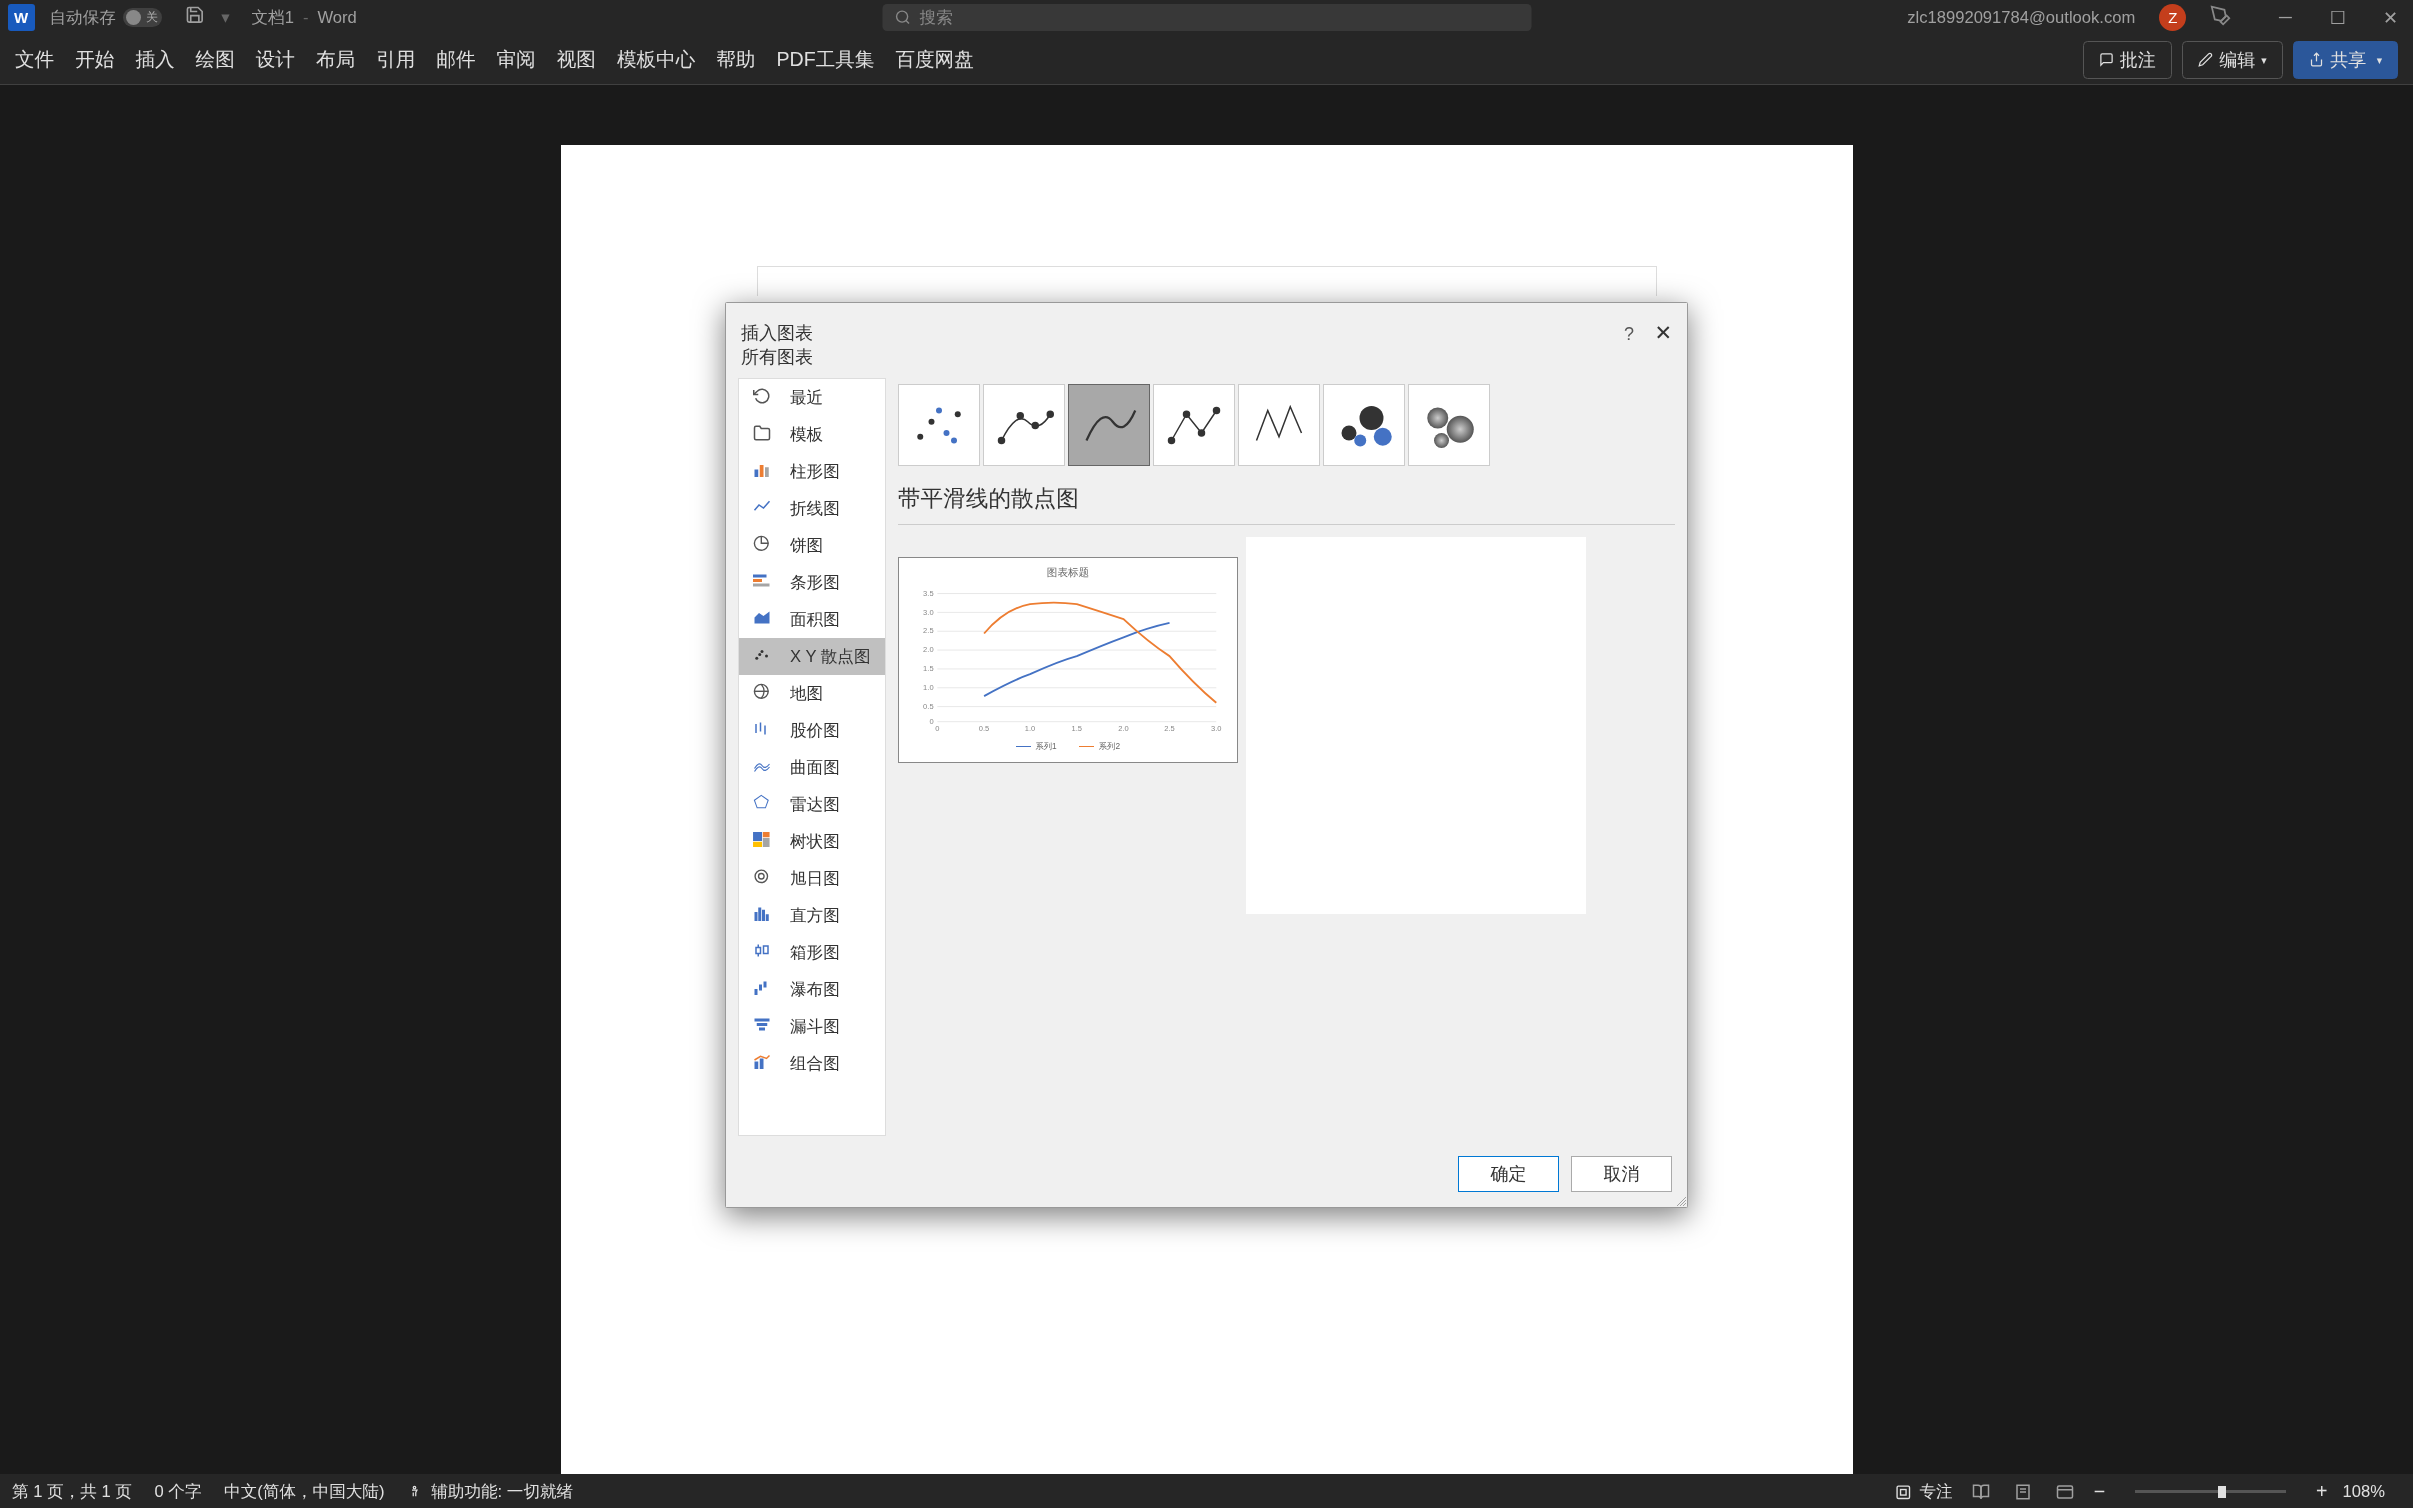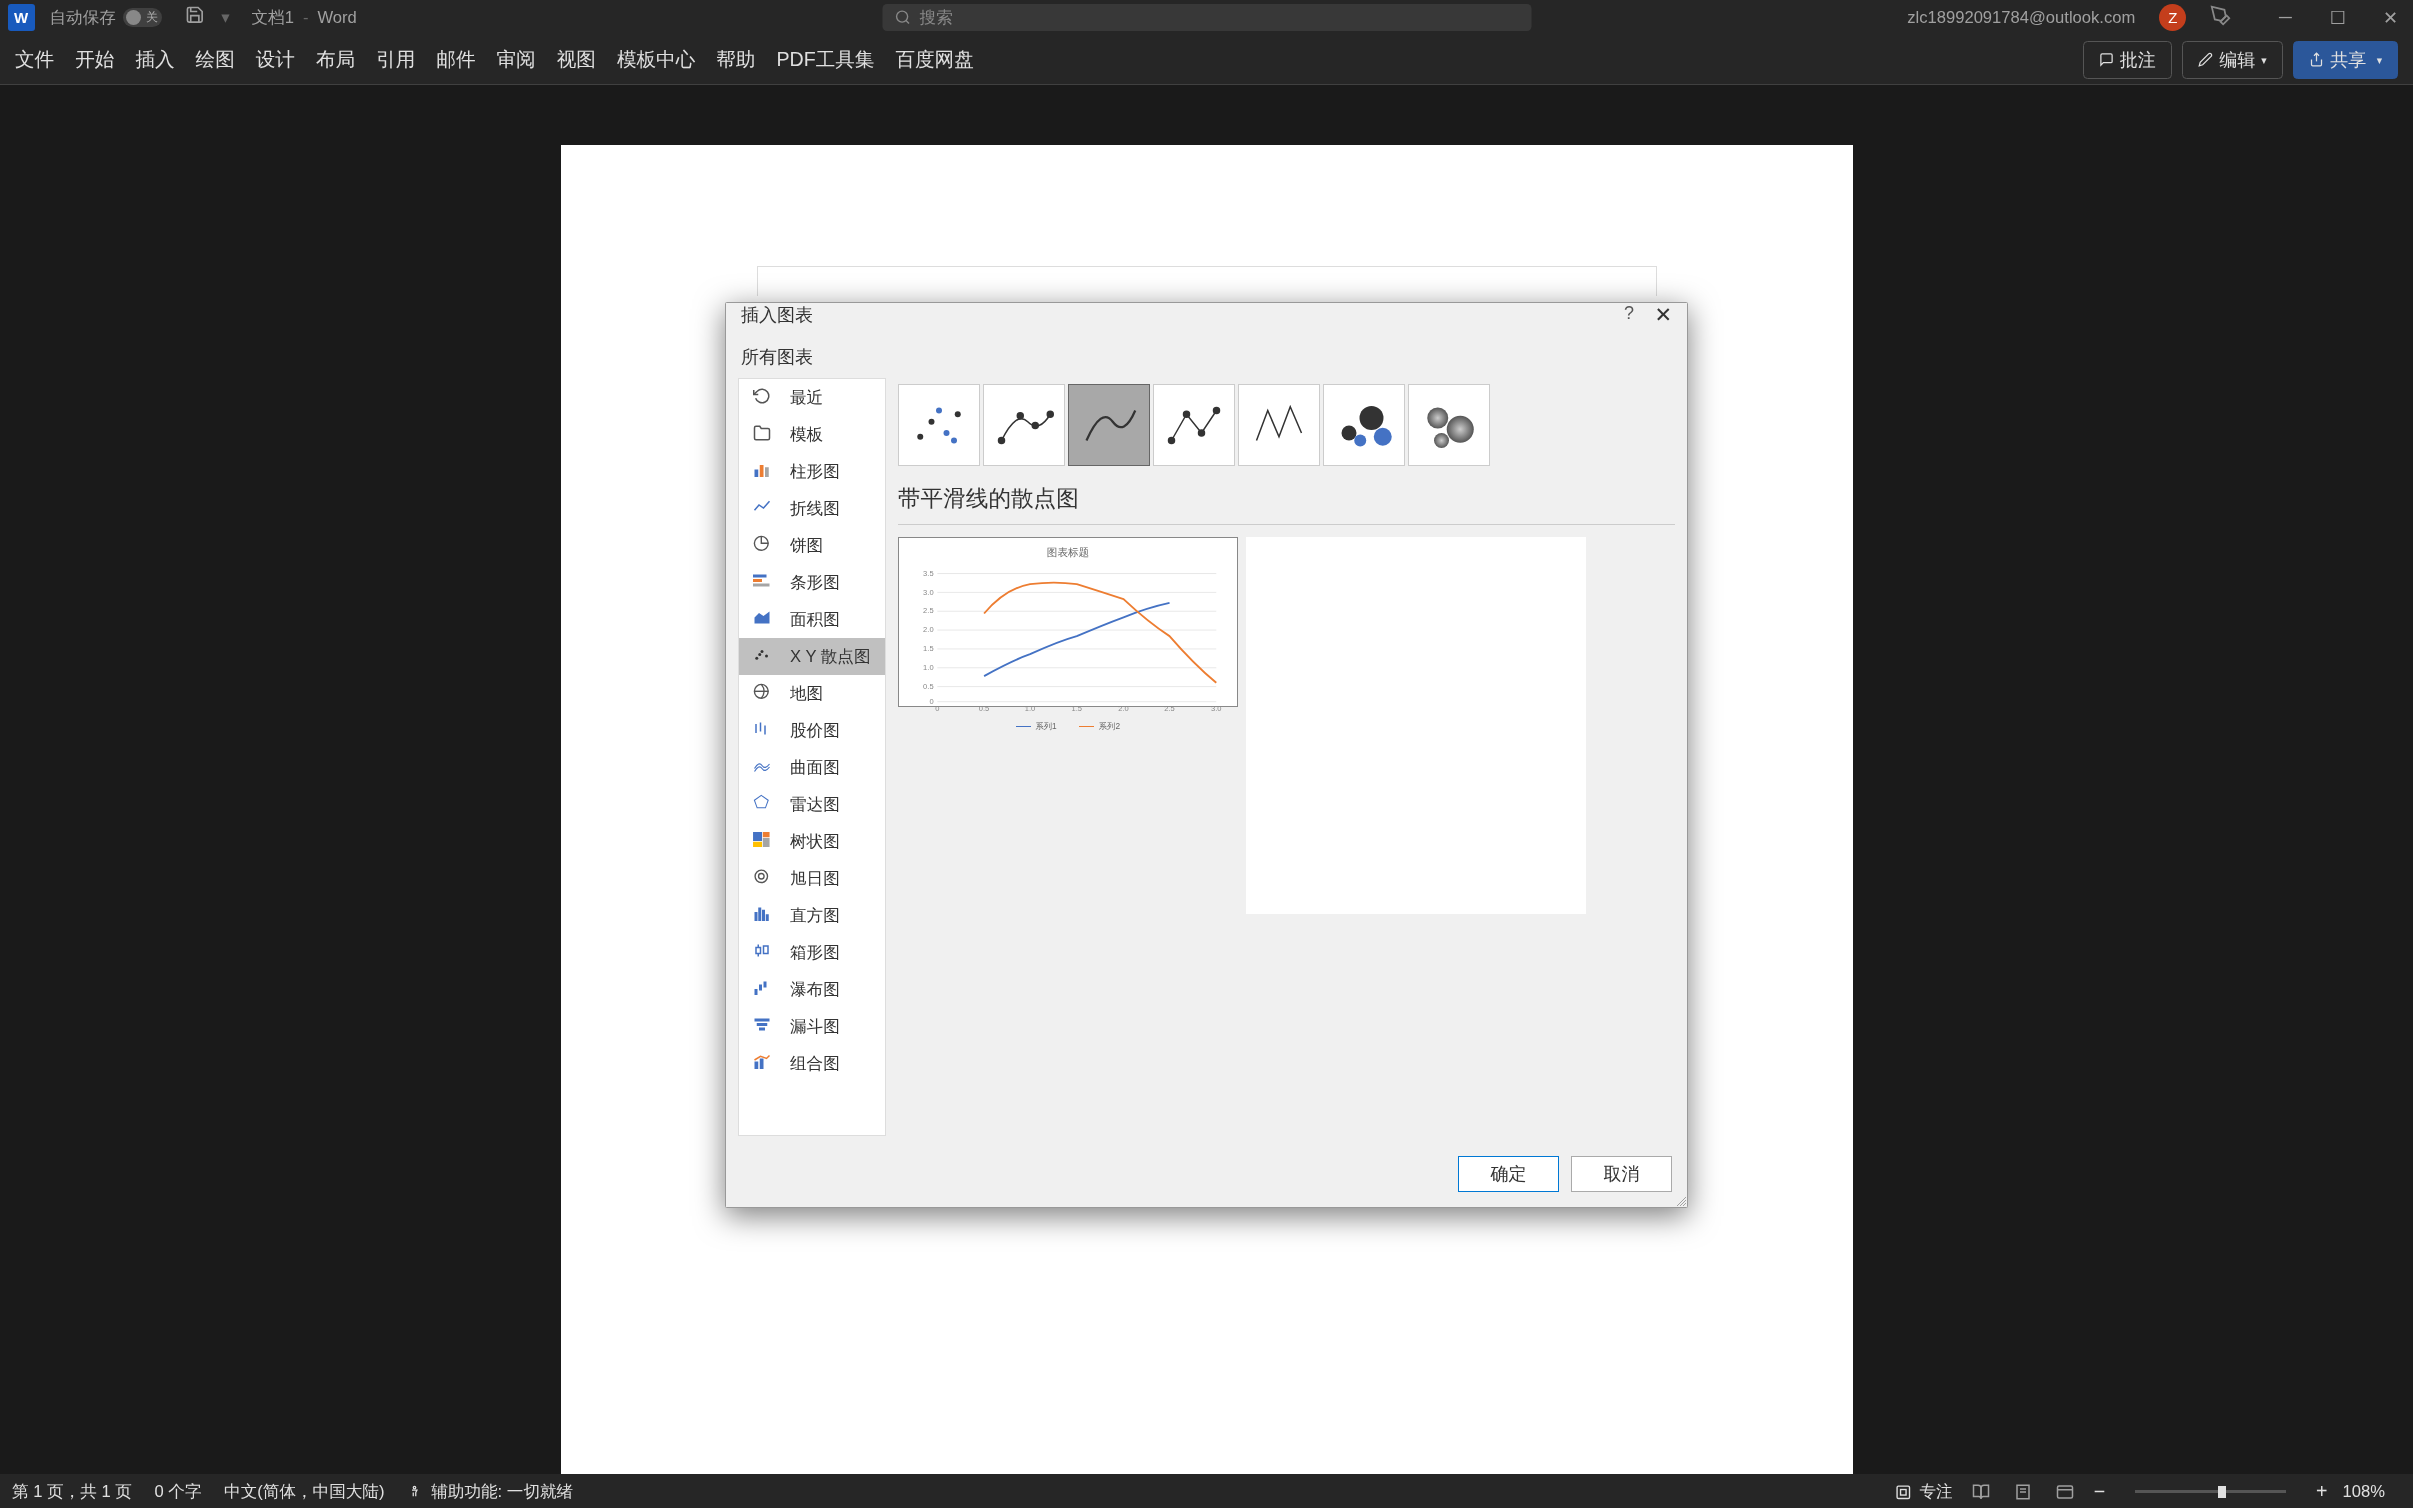--- a/index.html
+++ b/index.html
@@ -224,7 +224,7 @@
     .dialog-header {
       height: 42px;
       display: flex;
-      align-items: flex-start;
+      align-items: flex-end;
       padding: 0 15px;
       font-size: 18px;
       color: #333;

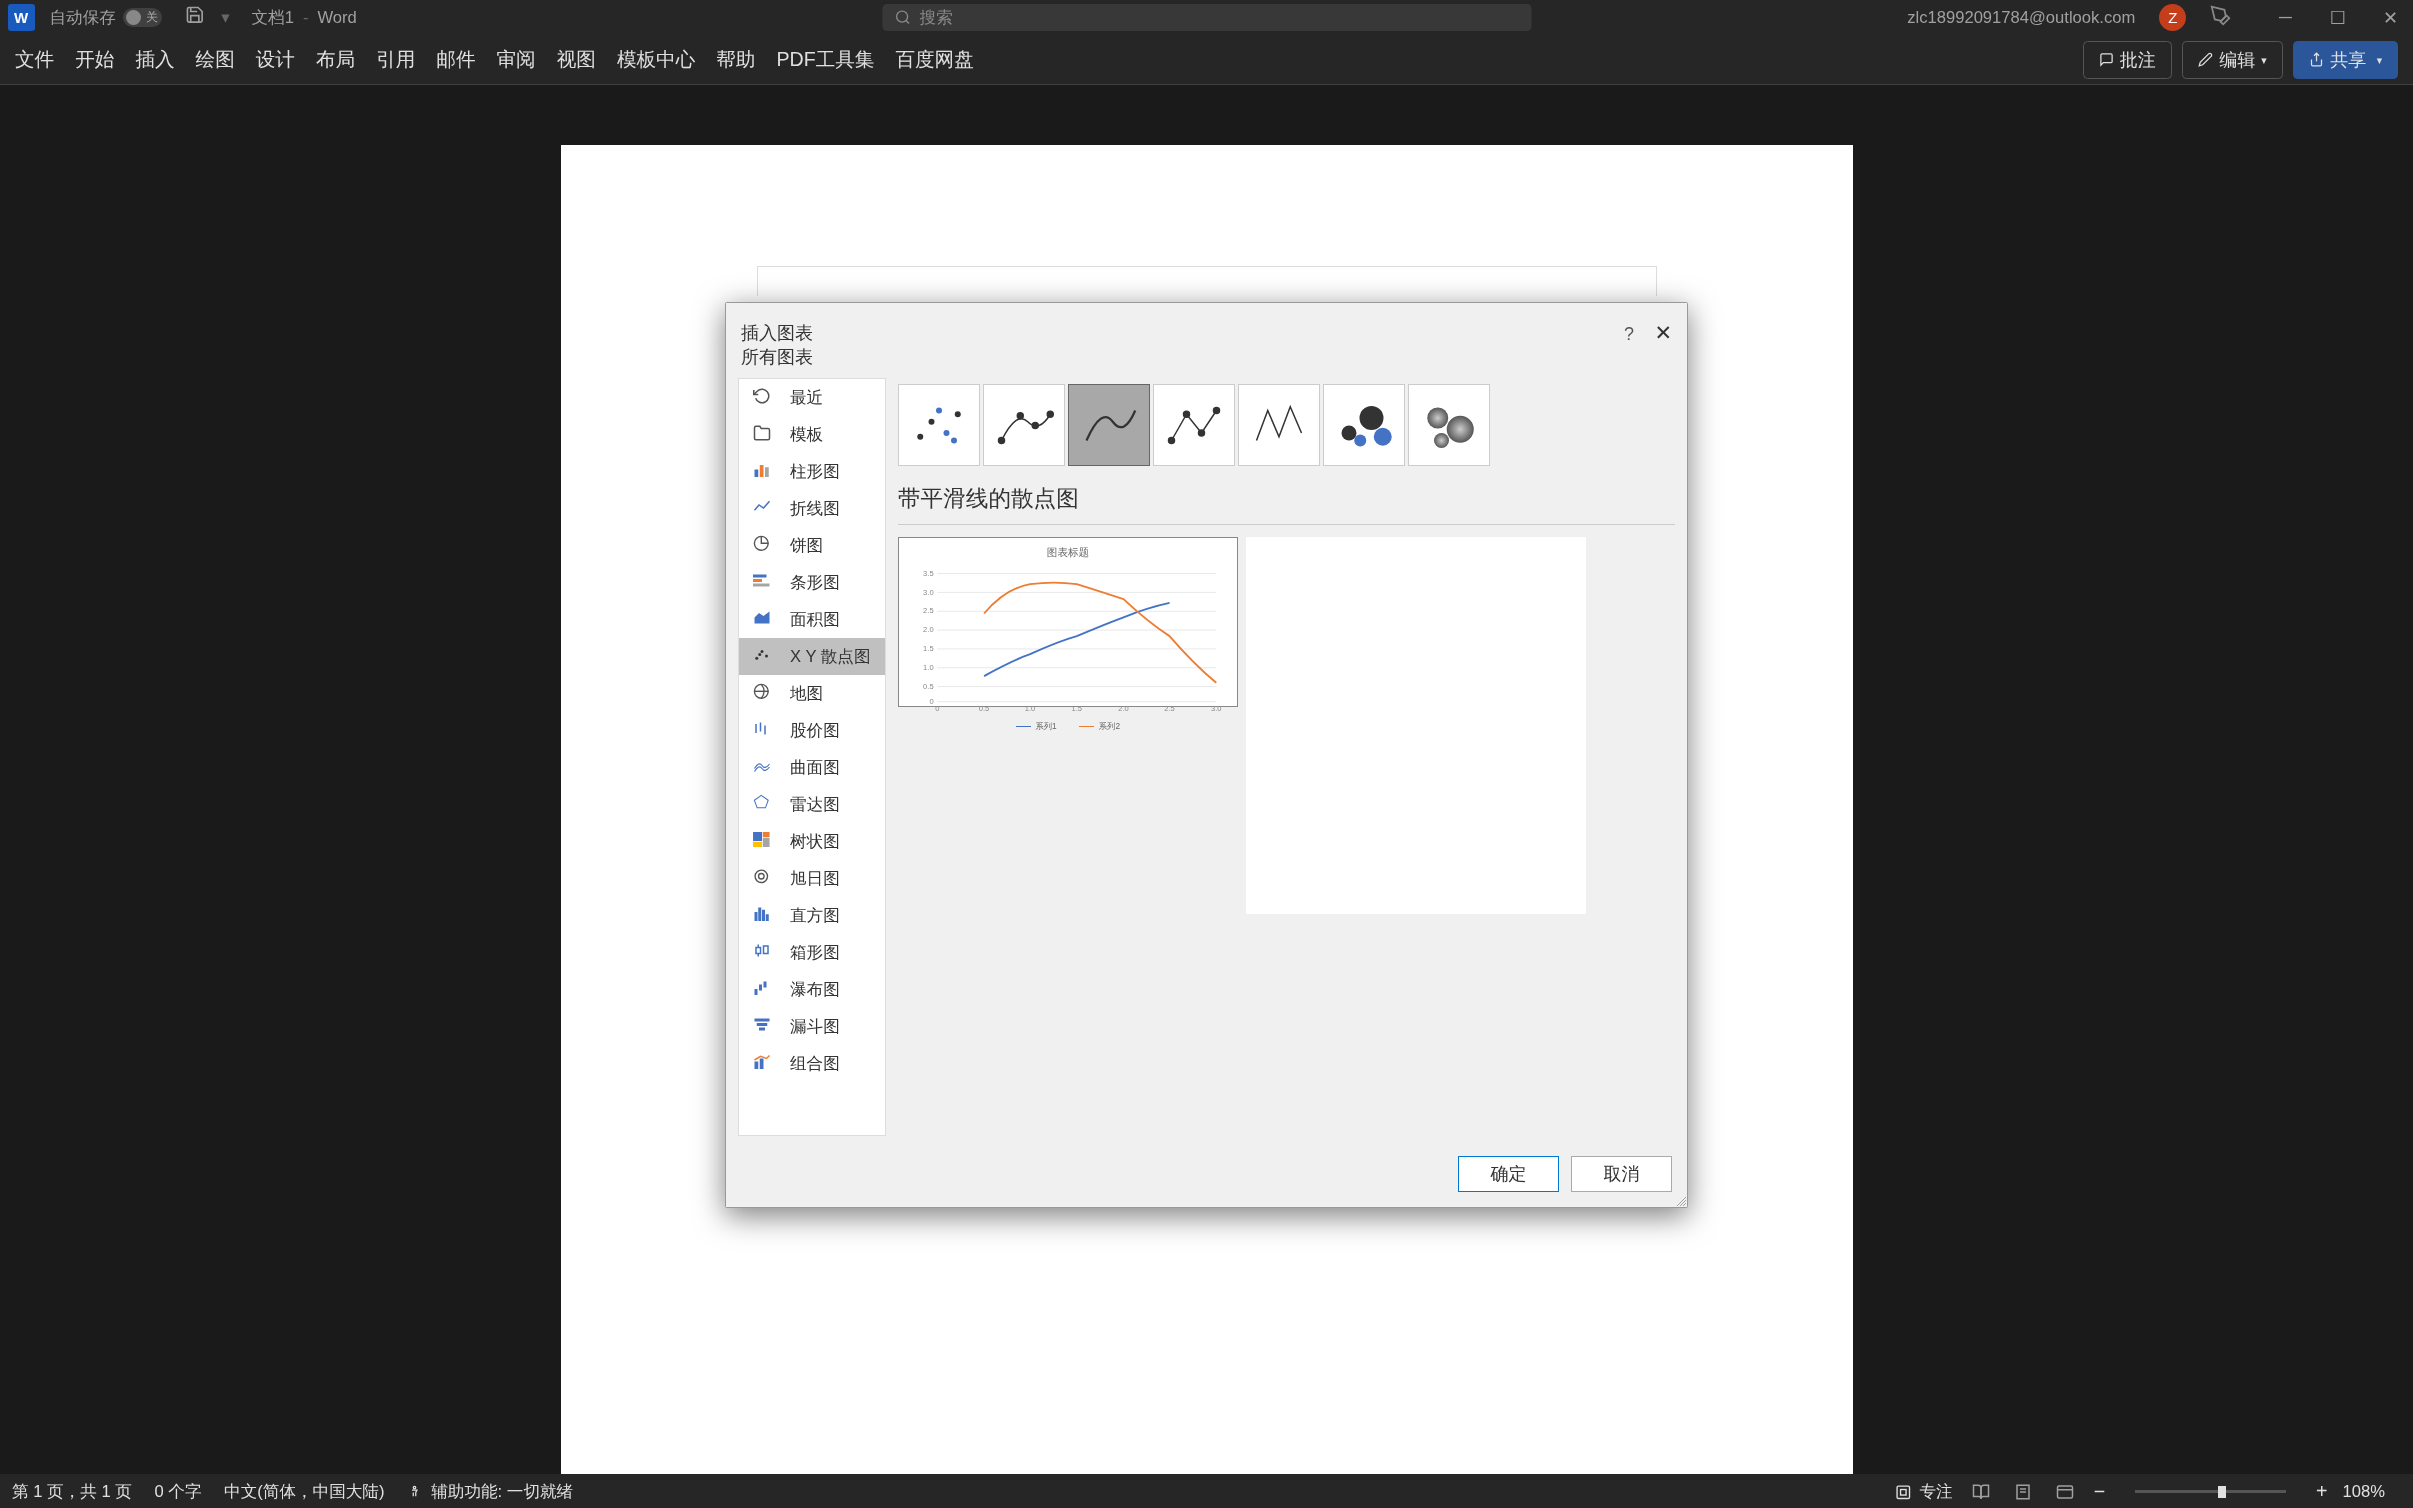--- a/index.html
+++ b/index.html
@@ -332,11 +332,12 @@
     
     .preview-chart {
       width: 340px;
-      height: 170px;
+      height: 206px;
       background: white;
       border: 1.5px solid #888;
       padding: 7.5px;
       position: relative;
+      margin-top: 20px;
     }
     
     .preview-chart-title {

